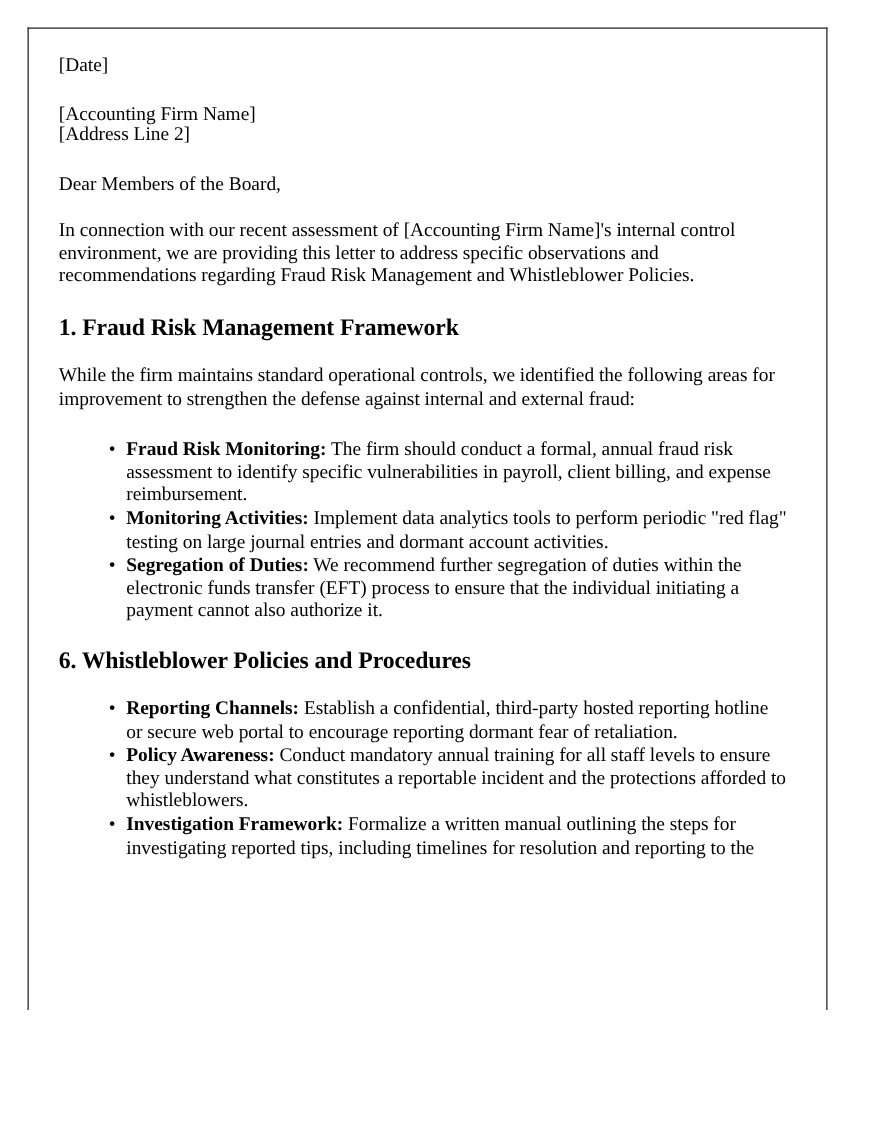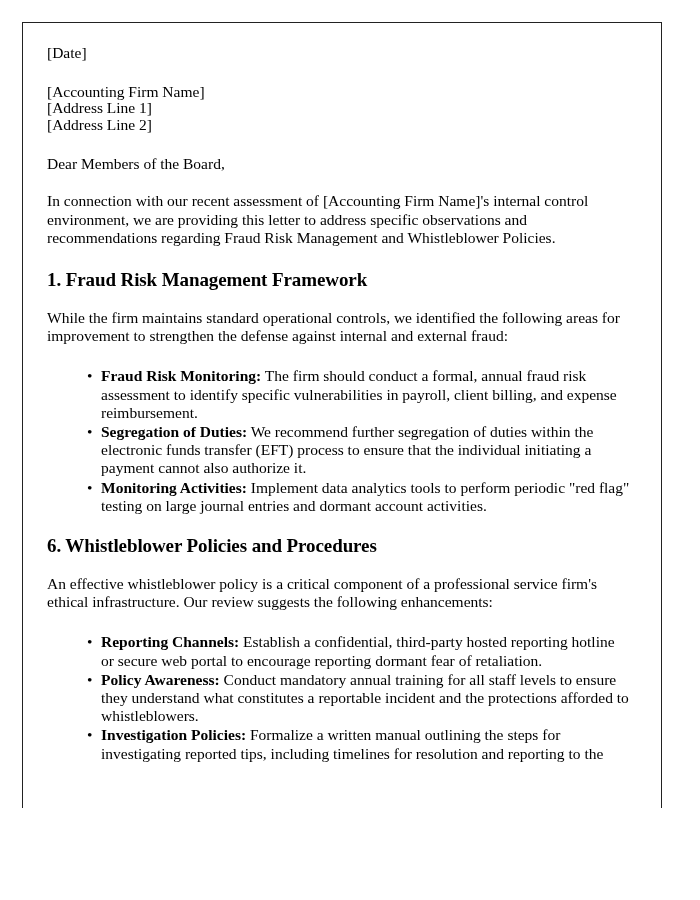--- a/index.html
+++ b/index.html
@@ -117,7 +117,6 @@
 
     <div class="addr-block">
       <div class="line">[Accounting Firm Name]</div>
-      <div class="line">[Address Line 1]</div>
       <div class="line">[Address Line 2]</div>
     </div>
 

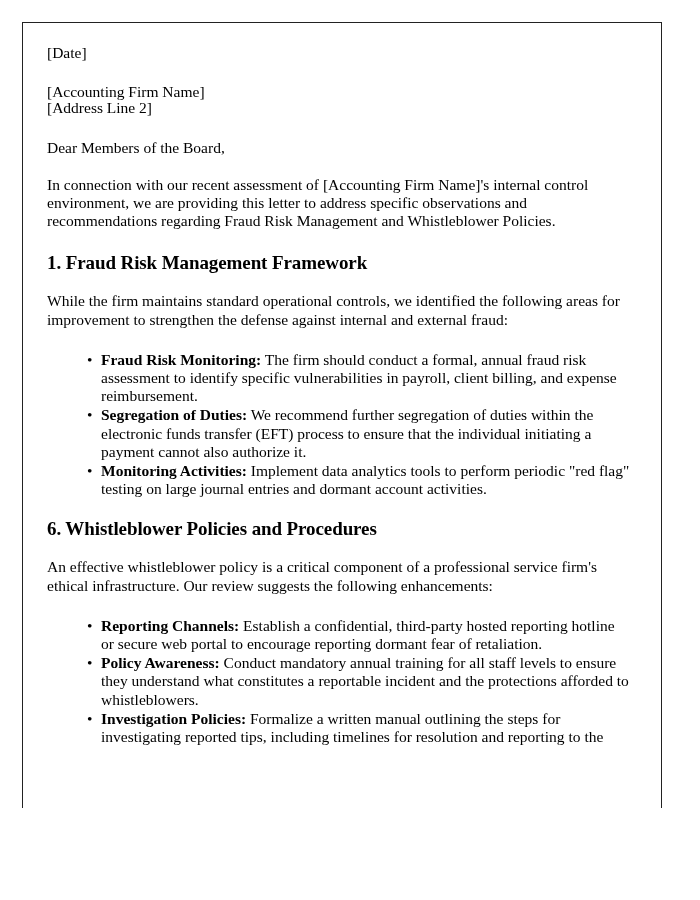--- a/index.html
+++ b/index.html
@@ -134,10 +134,10 @@
         <span class="lead">Fraud Risk Monitoring:</span><span> The firm should conduct a formal, annual fraud risk assessment to identify specific vulnerabilities in payroll, client billing, and expense reimbursement.</span>
       </li>
       <li>
-        <span class="lead">Segregation of Duties:</span><span> We recommend further segregation of duties within the electronic funds transfer (EFT) process to ensure that the individual initiating a payment cannot also authorize it.</span>
+        <span class="lead">Monitoring Activities:</span><span> Implement data analytics tools to perform periodic "red flag" testing on large journal entries and dormant account activities.</span>
       </li>
       <li>
-        <span class="lead">Monitoring Activities:</span><span> Implement data analytics tools to perform periodic "red flag" testing on large journal entries and dormant account activities.</span>
+        <span class="lead">Segregation of Duties:</span><span> We recommend further segregation of duties within the electronic funds transfer (EFT) process to ensure that the individual initiating a payment cannot also authorize it.</span>
       </li>
     </ul>
 

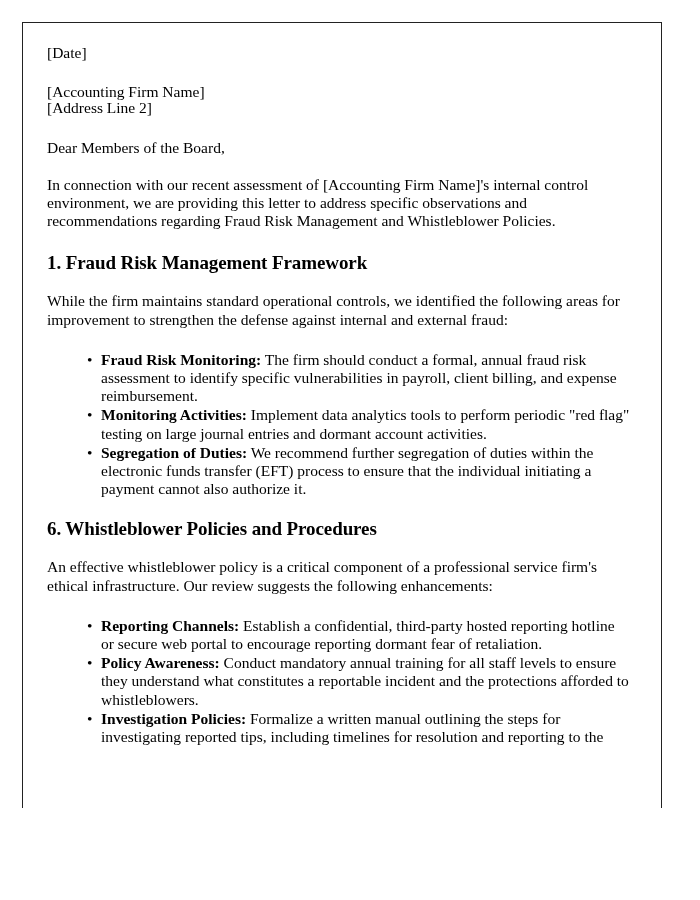--- a/index.html
+++ b/index.html
@@ -143,7 +143,6 @@
 
     <h2 class="section-heading">6. Whistleblower Policies and Procedures</h2>
 
-    <p class="body-para">An effective whistleblower policy is a critical component of a professional service firm's ethical infrastructure. Our review suggests the following enhancements:</p>
 
     <ul class="bullets sec2-bullets">
       <li>

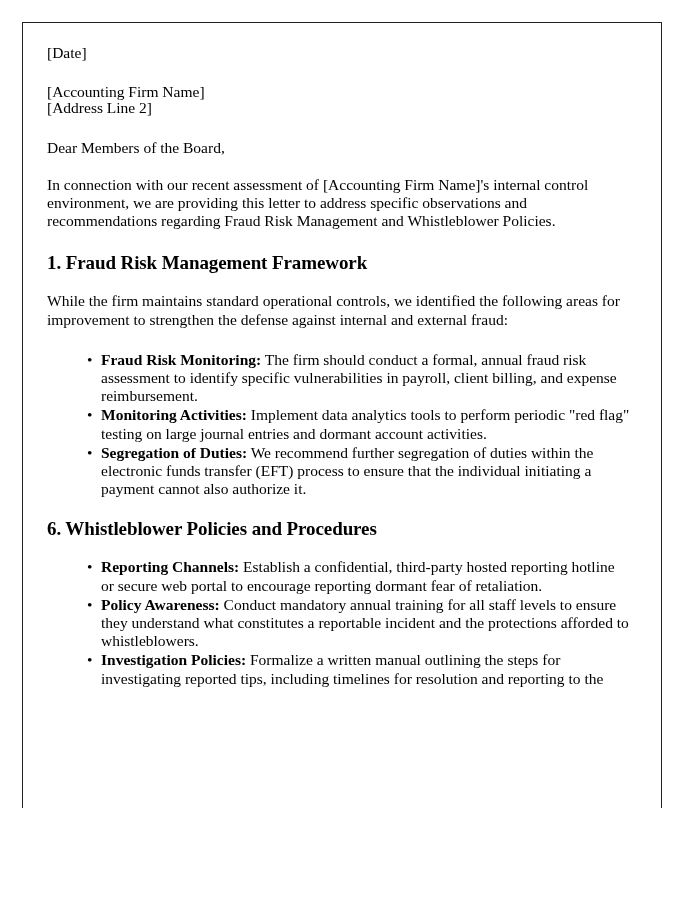--- a/index.html
+++ b/index.html
@@ -152,7 +152,7 @@
         <span class="lead">Policy Awareness:</span><span> Conduct mandatory annual training for all staff levels to ensure they understand what constitutes a reportable incident and the protections afforded to whistleblowers.</span>
       </li>
       <li>
-        <span class="lead">Investigation Policies:</span><span> Formalize a written manual outlining the steps for investigating reported tips, including timelines for resolution and reporting to the</span>
+        <span class="lead">Investigation Framework:</span><span> Formalize a written manual outlining the steps for investigating reported tips, including timelines for resolution and reporting to the</span>
       </li>
     </ul>
 

